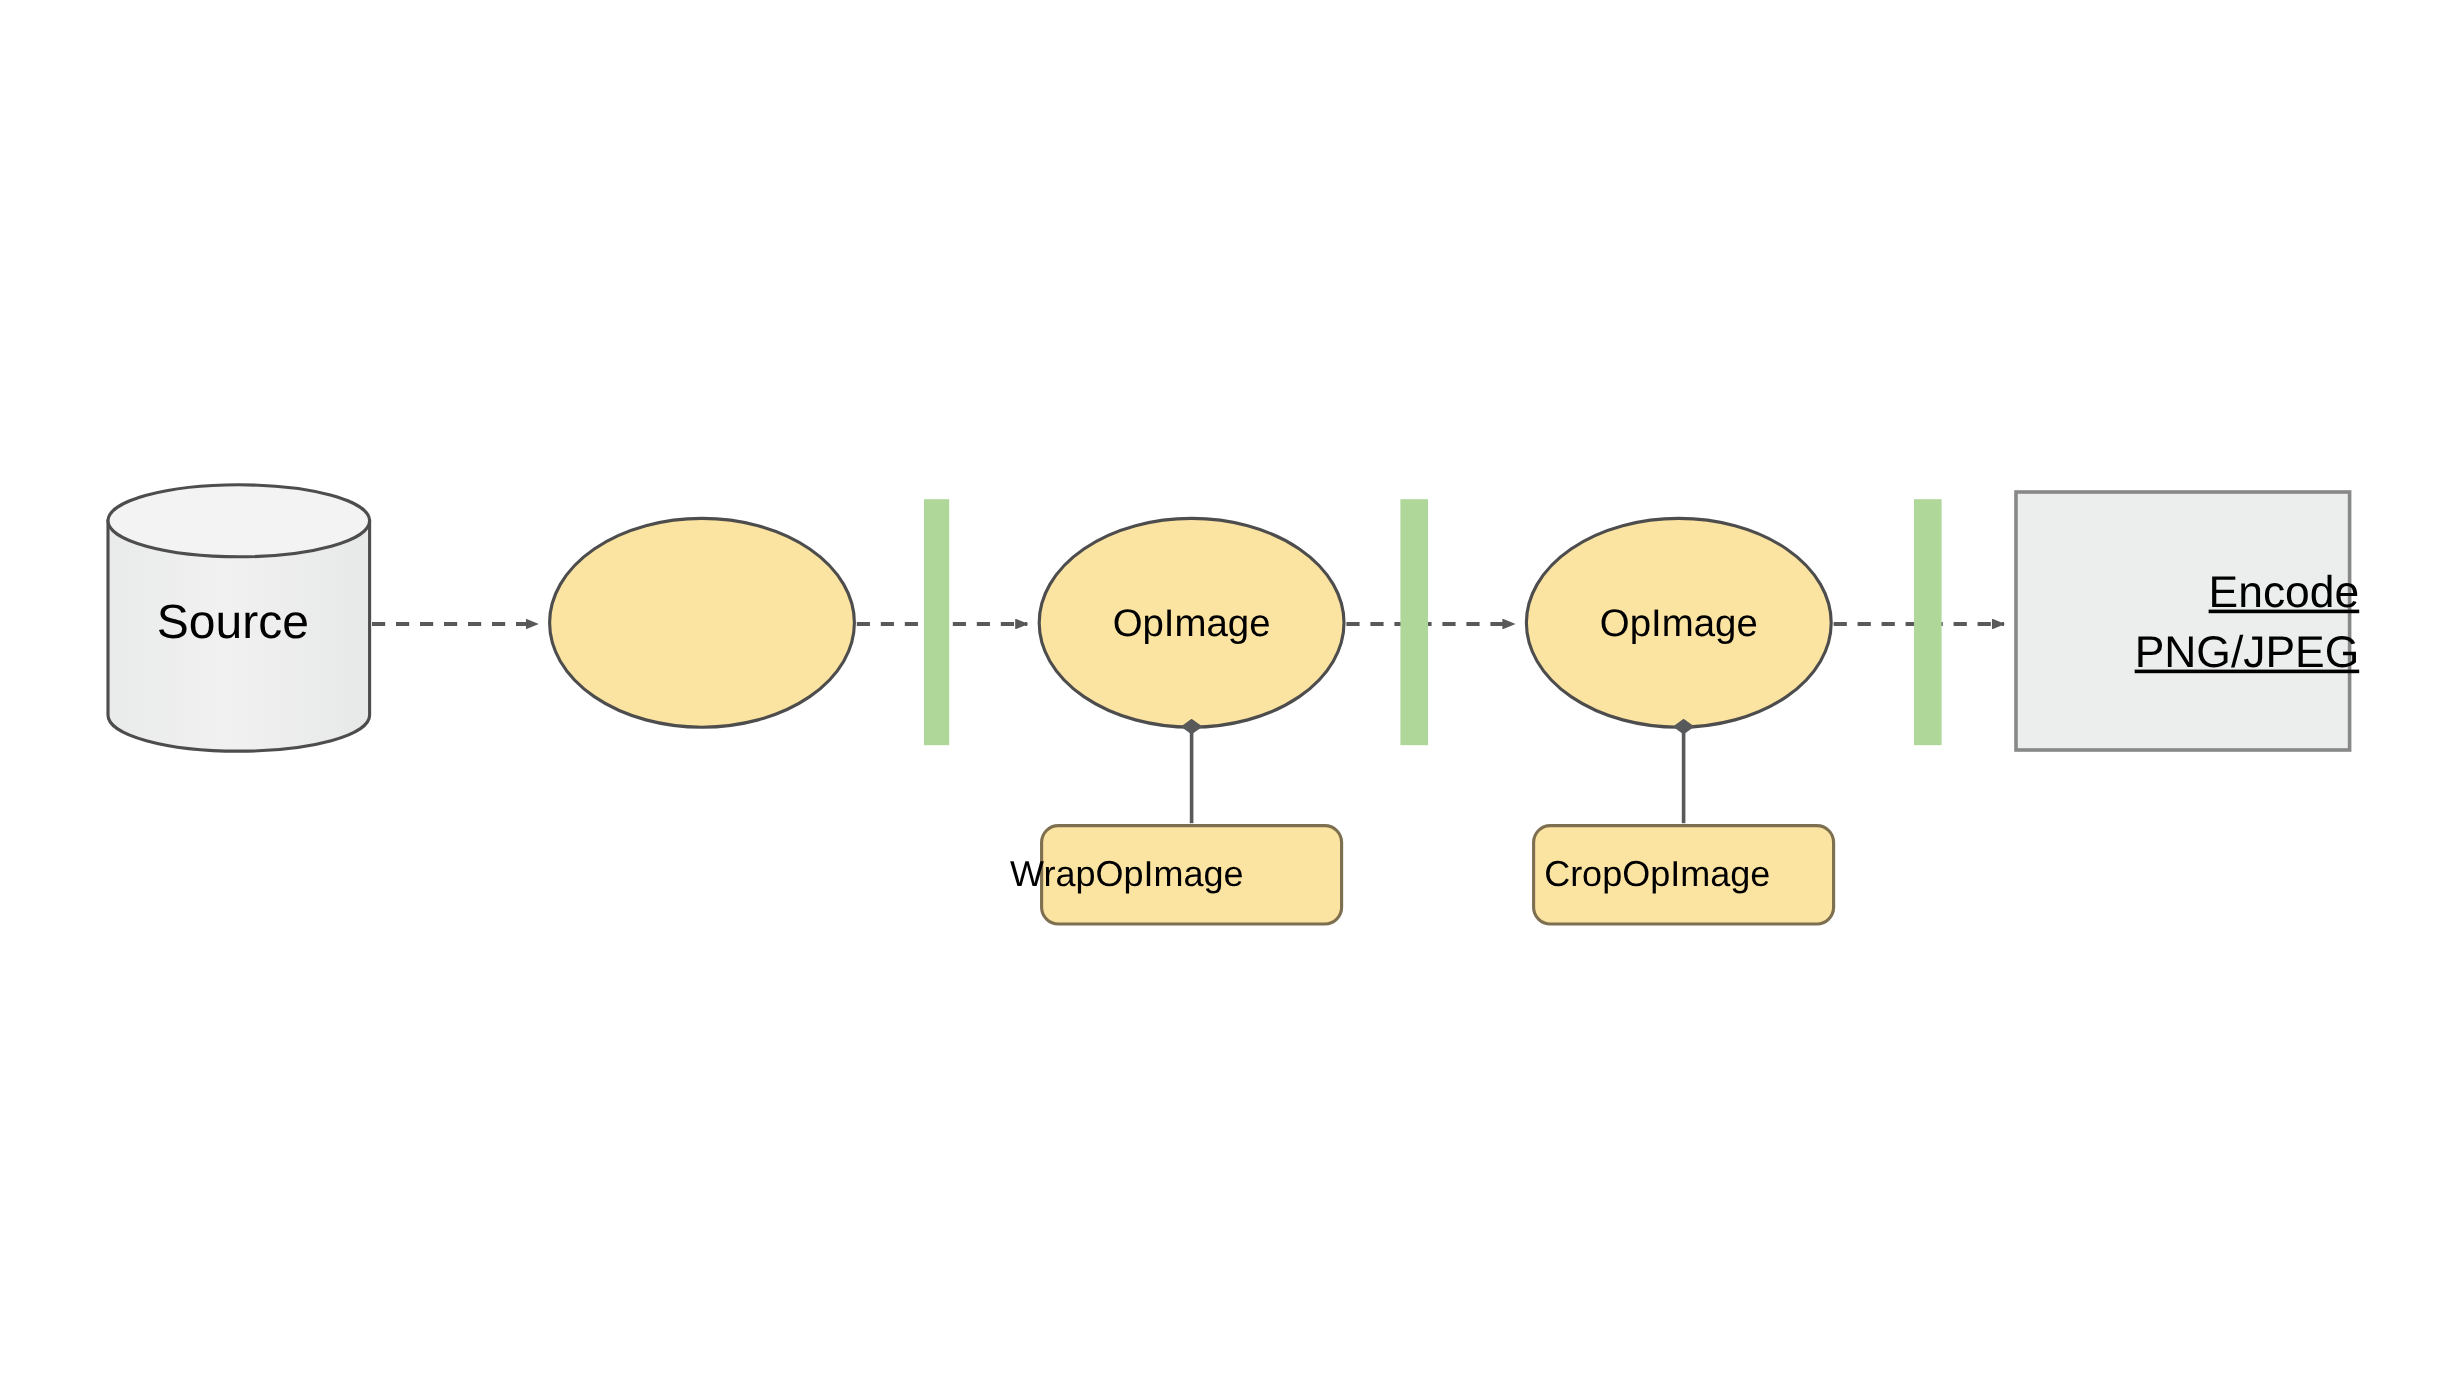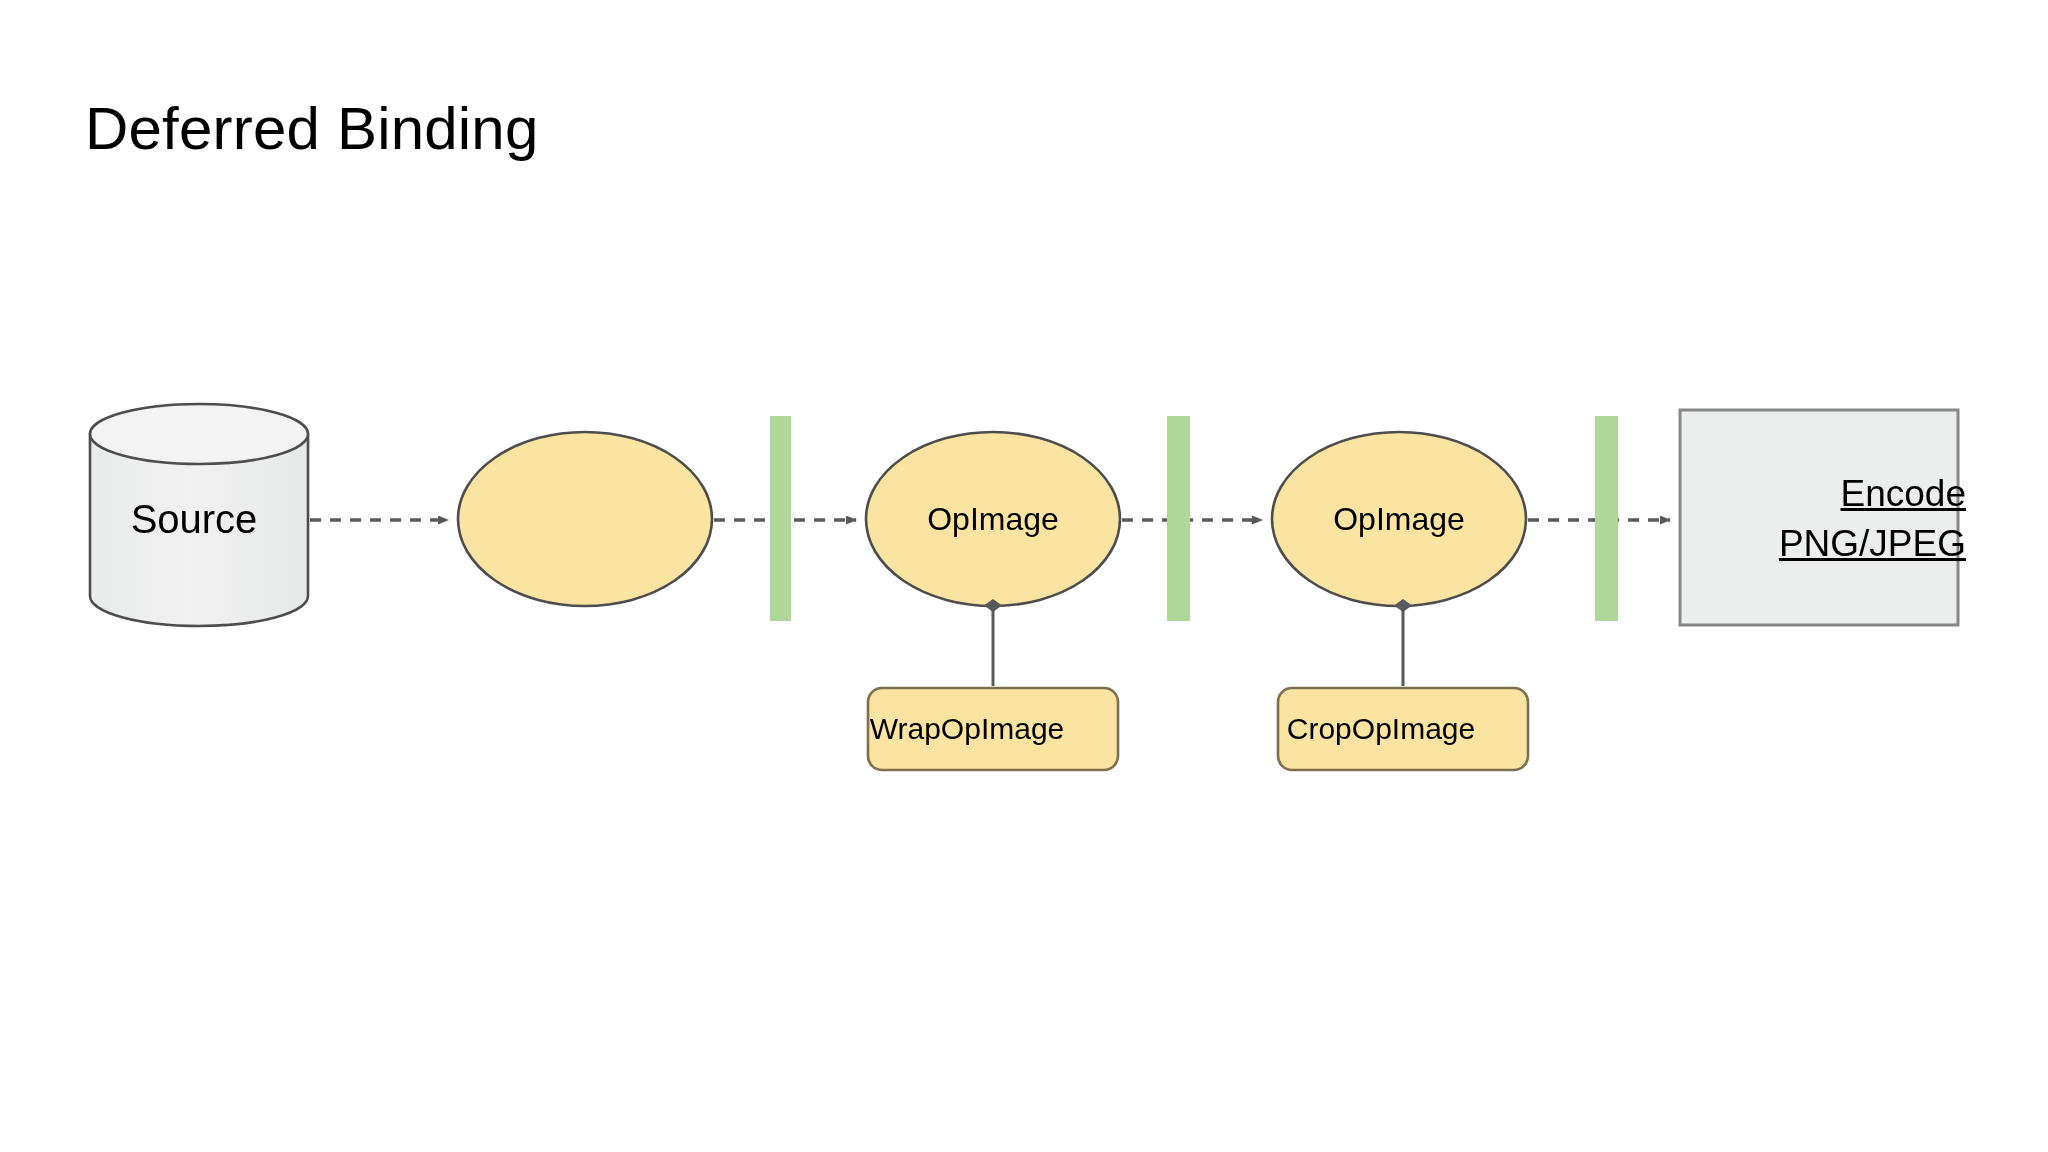--- a/index.html
+++ b/index.html
@@ -108,7 +108,6 @@
 
 <div id="slide">
 
-  <div id="slide-title">Deferred Binding</div>
 
   <svg id="diagram-canvas" viewBox="0 0 2048 1152" width="2048" height="1152" xmlns="http://www.w3.org/2000/svg">
 

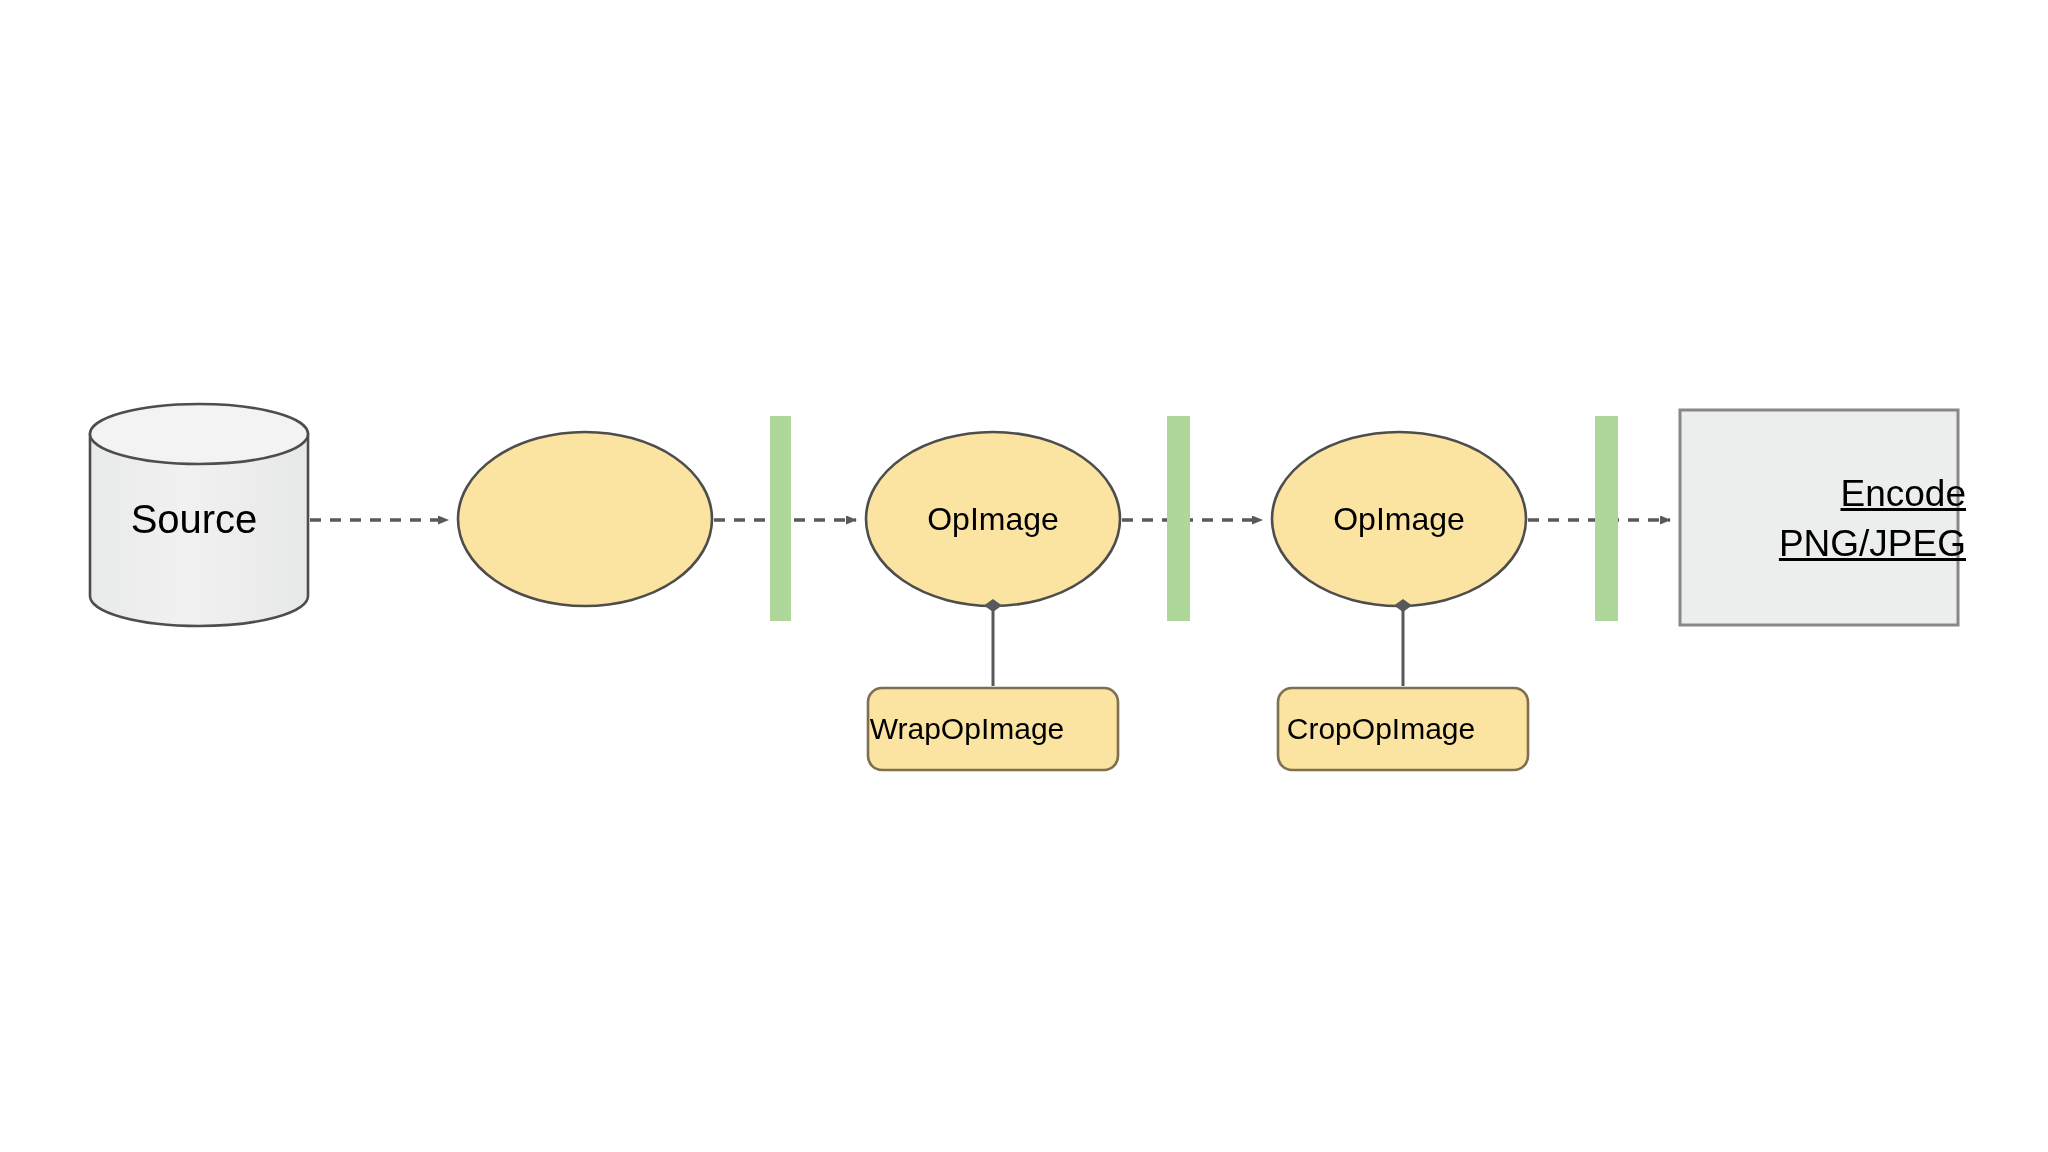--- a/index.html
+++ b/index.html
@@ -75,7 +75,7 @@
     line-height: 38px;
   }
   #label-wrapopimage {
-    left: 868px; top: 729px;
+    left: 840px; top: 729px;
     width: 198px;
     margin-top: -18px;
     font-size: 30px;

